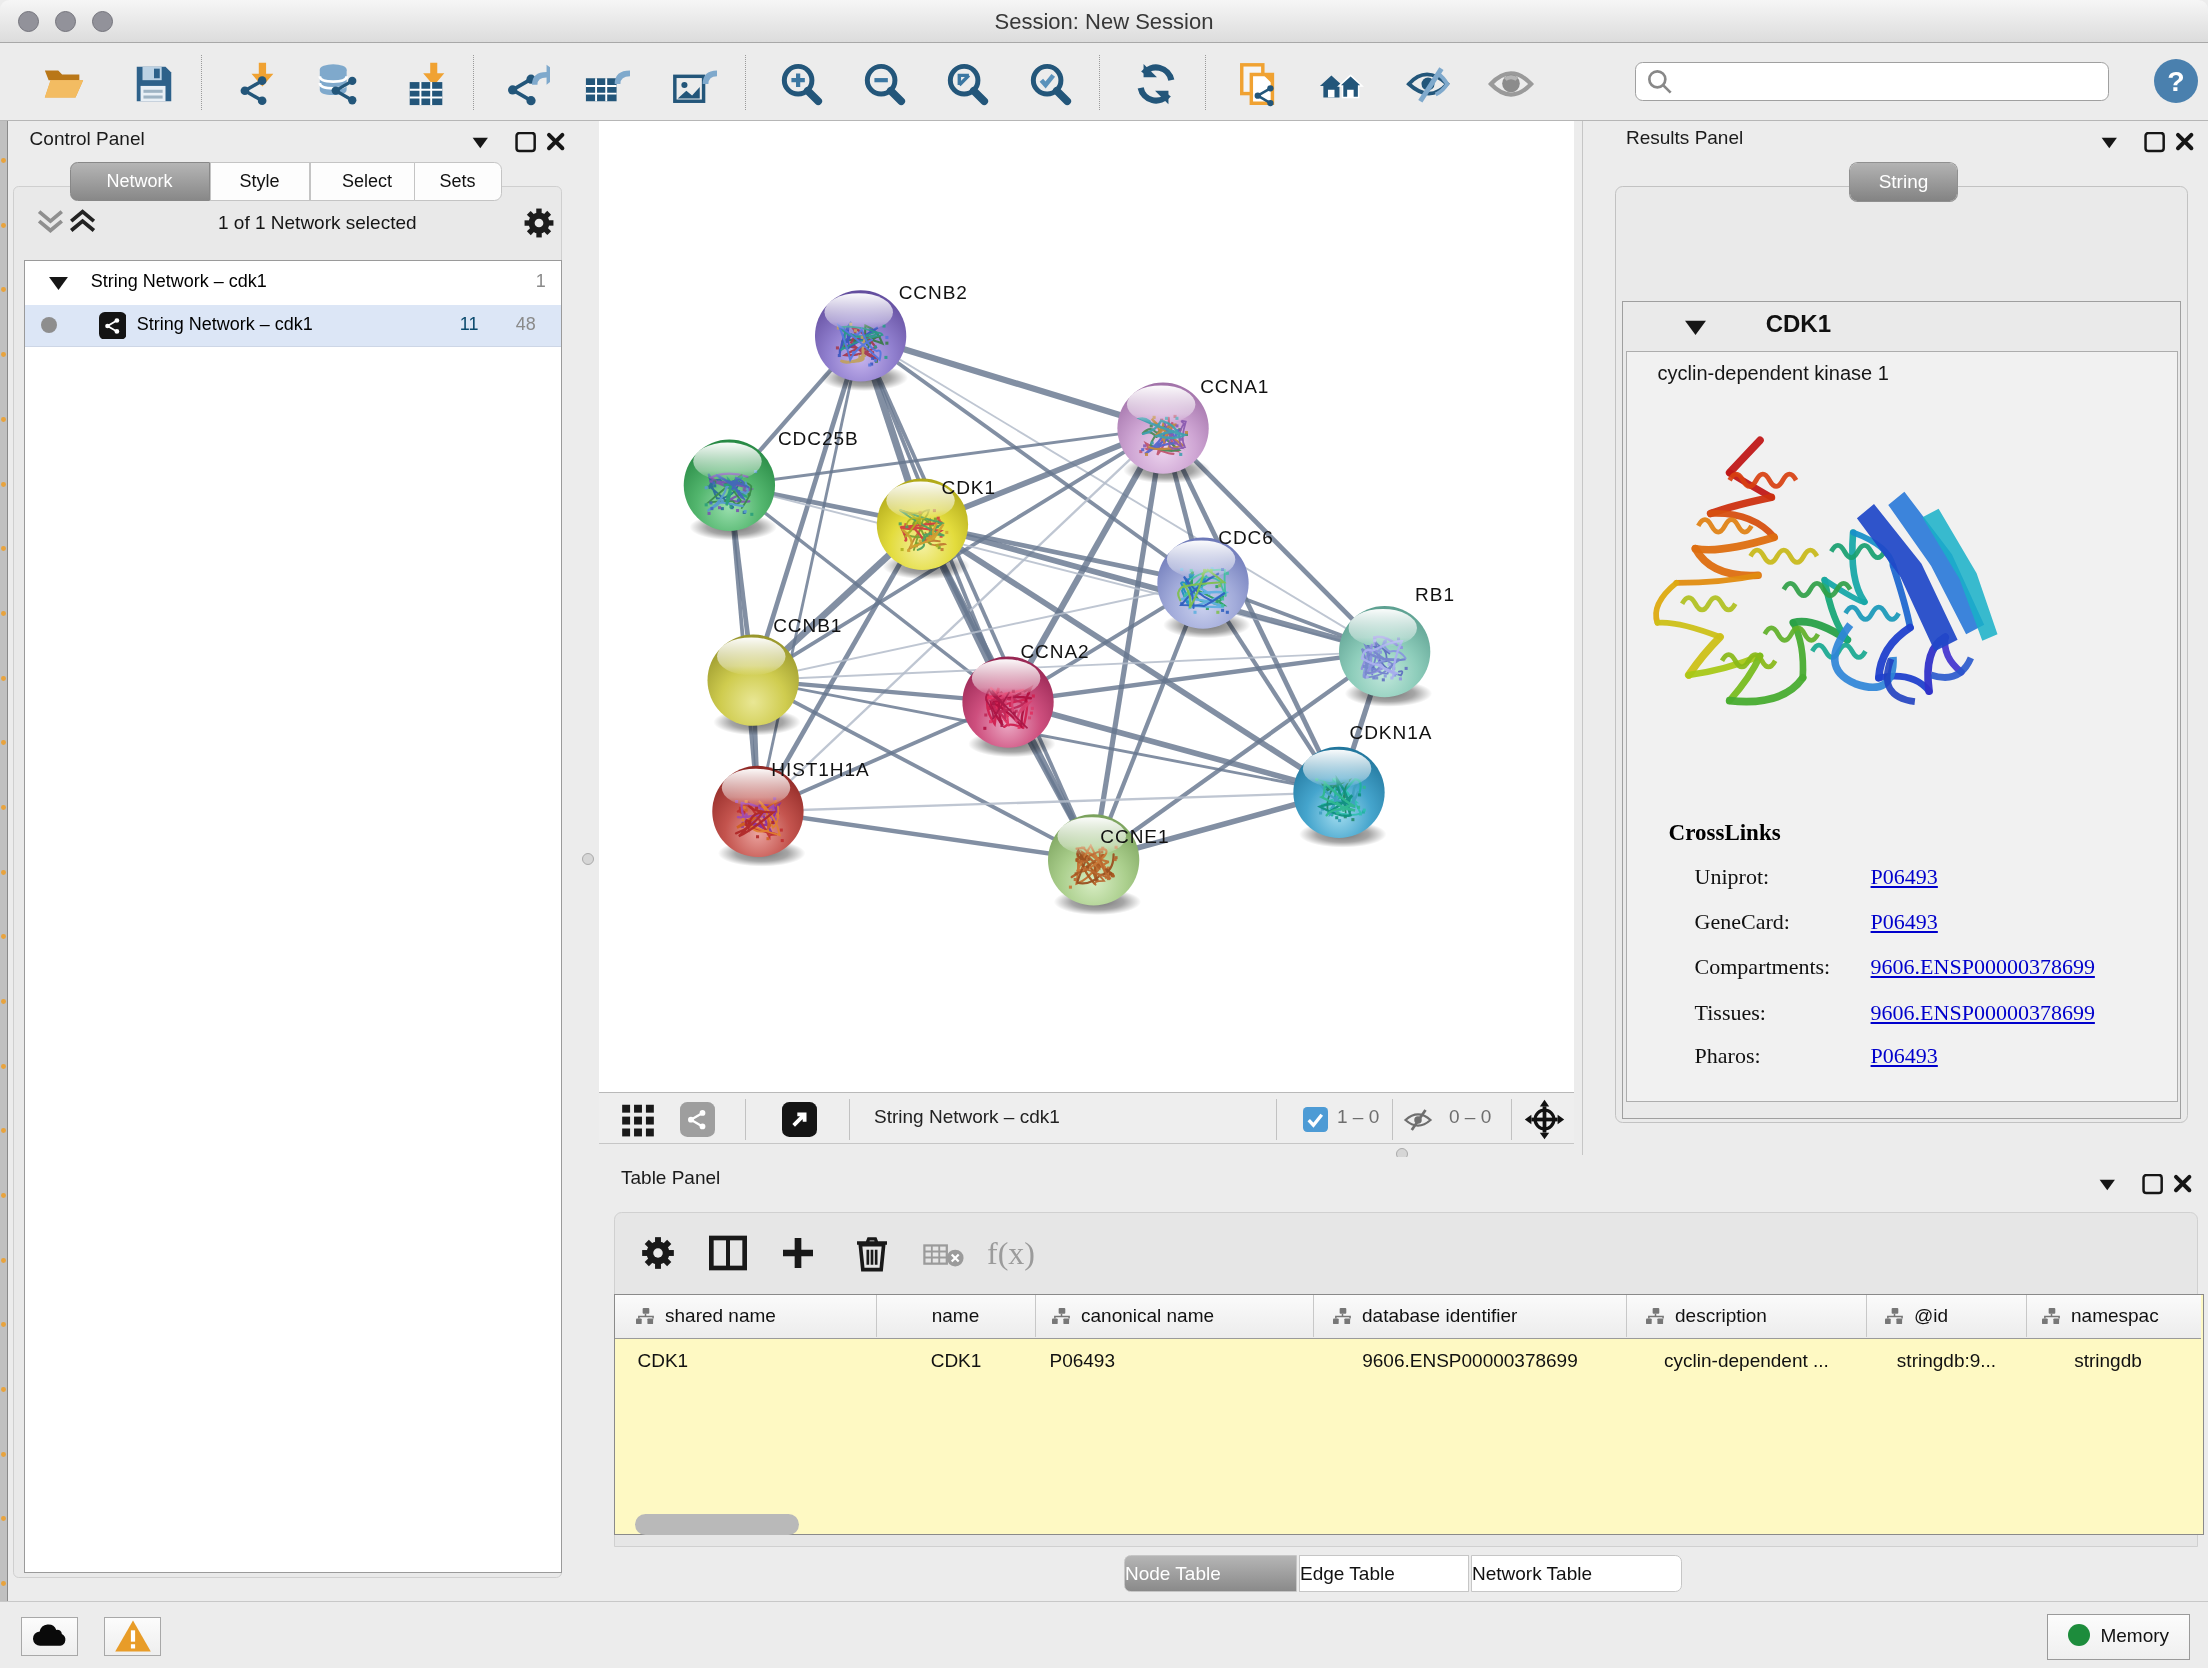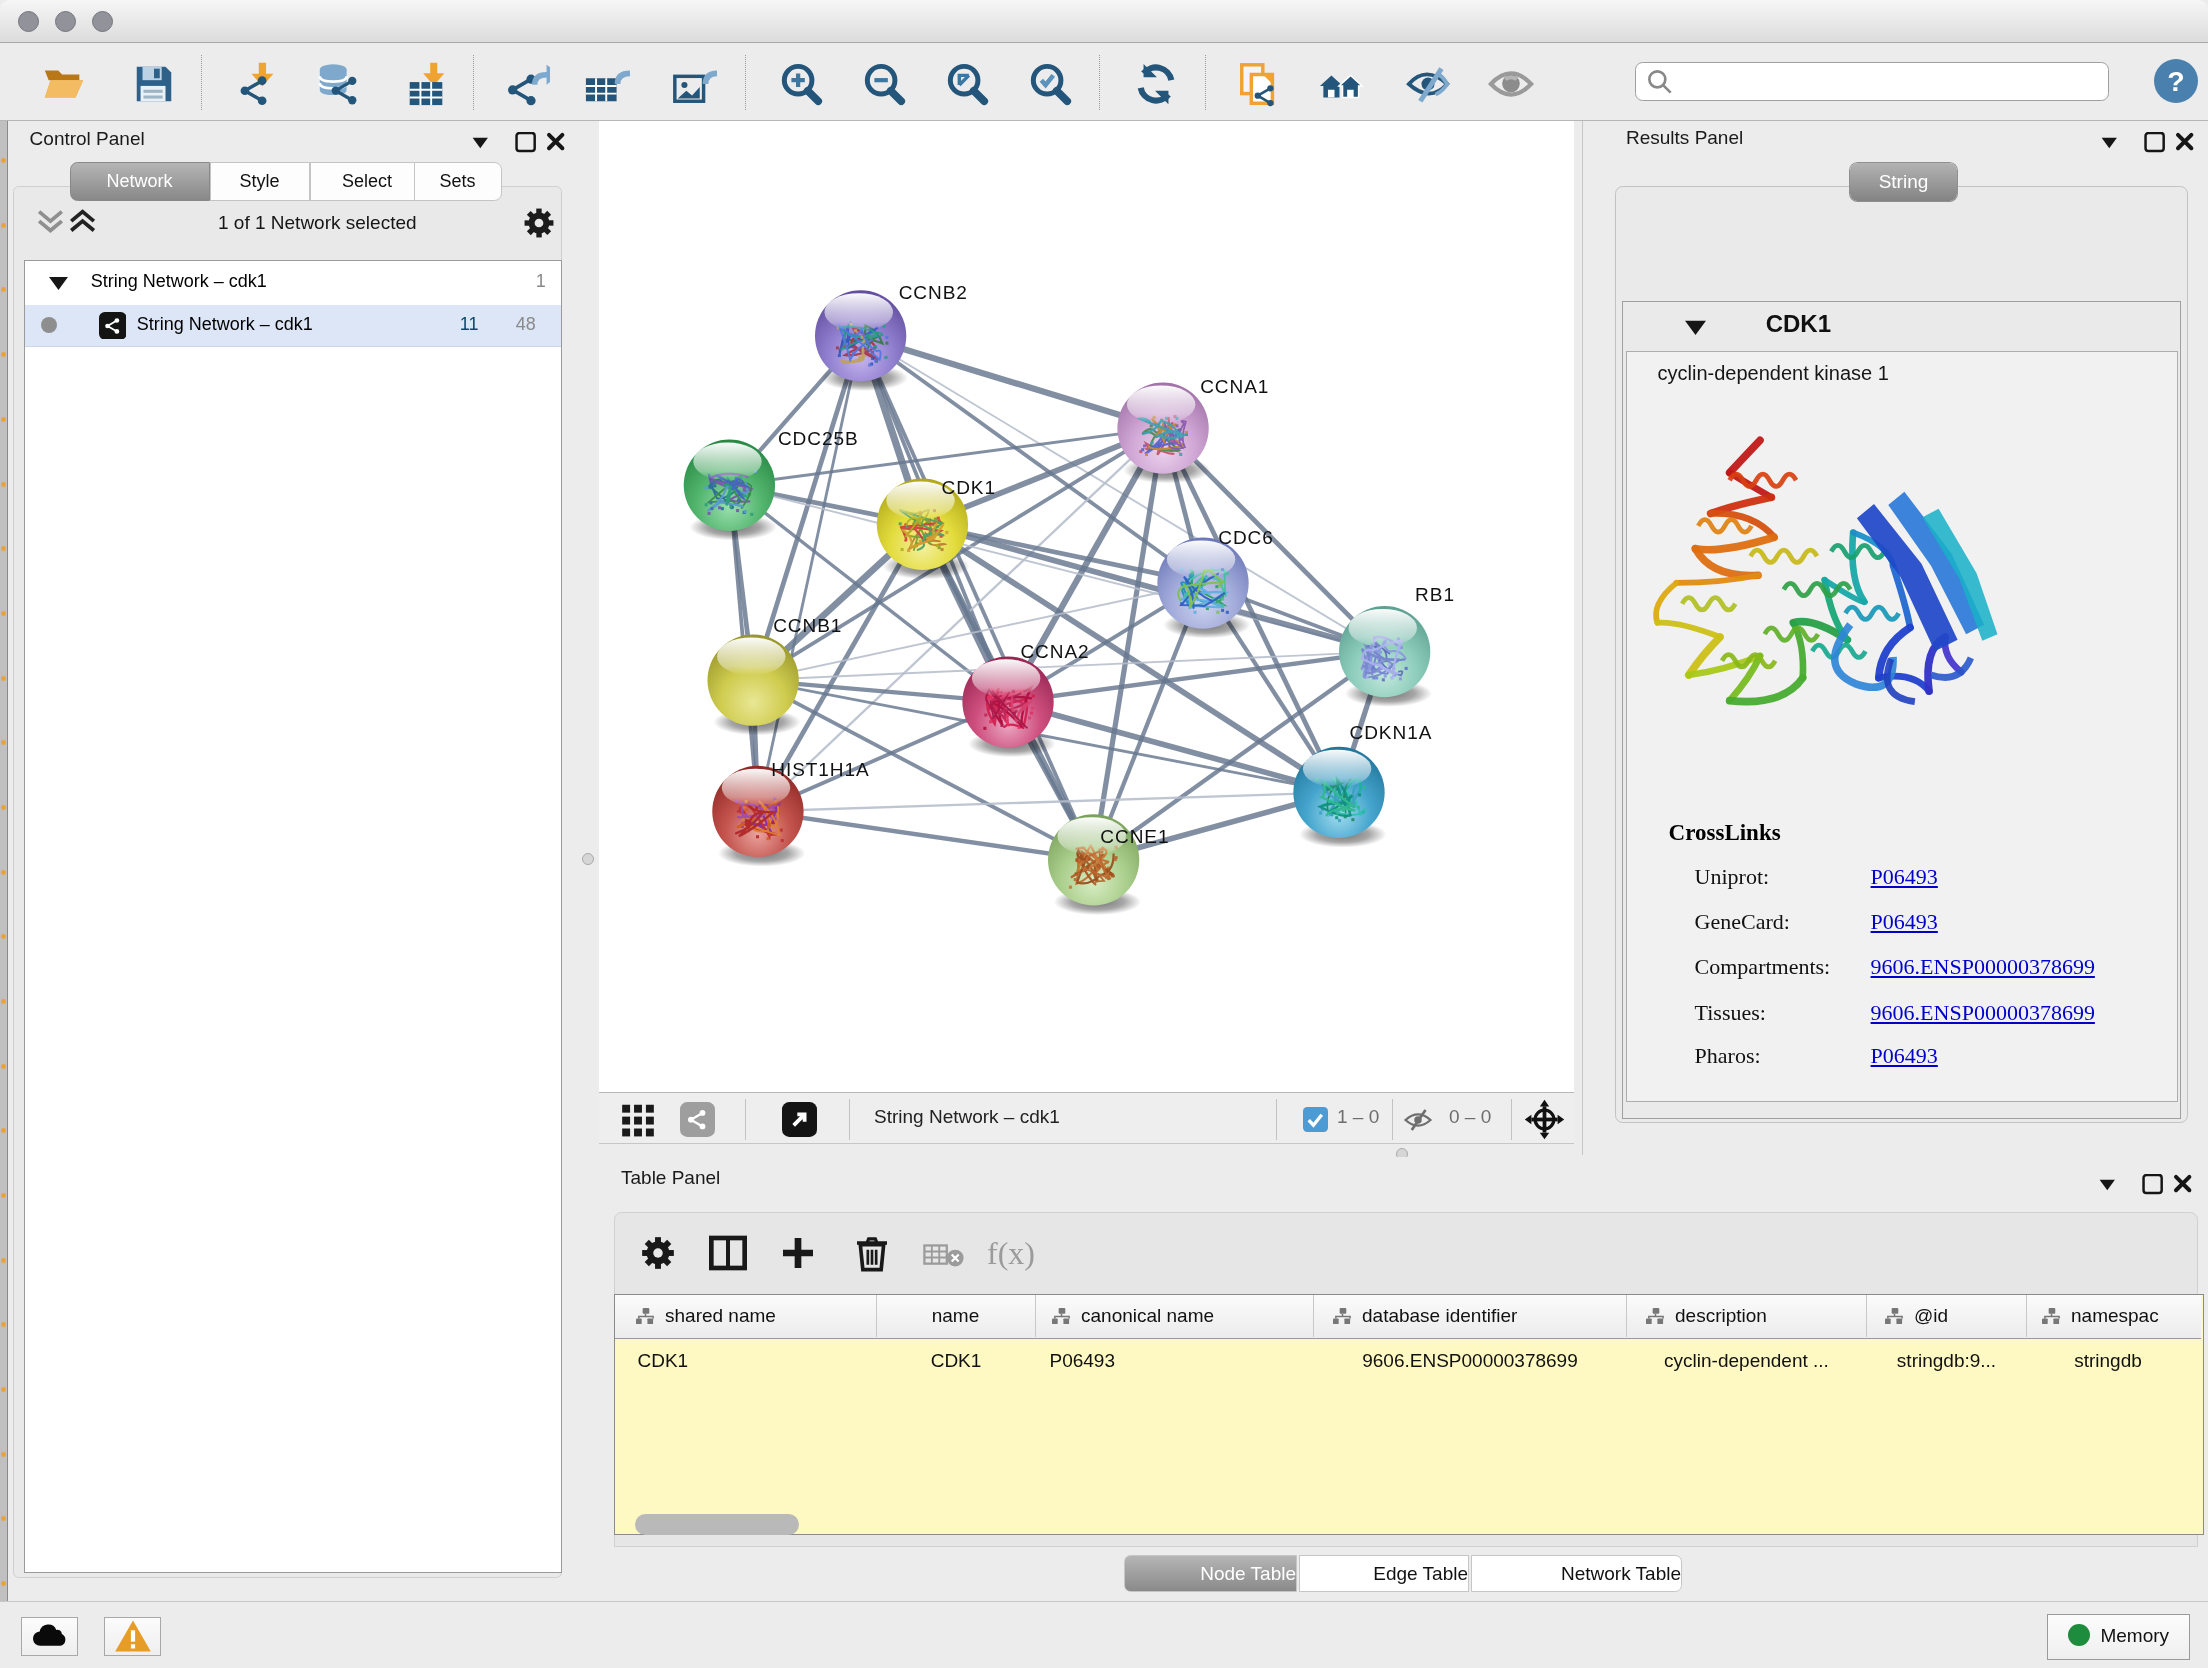--- a/index.html
+++ b/index.html
@@ -79,6 +79,7 @@
   <div class="light" style="left:18px"></div>
   <div class="light" style="left:55px"></div>
   <div class="light" style="left:92px"></div>
+  <div id="title">Session: New Session</div>
 </div>
 <div id="toolbar">
   <svg style="position:absolute;left:41px;top:17px" width="46" height="46" viewBox="0 0 24 24">

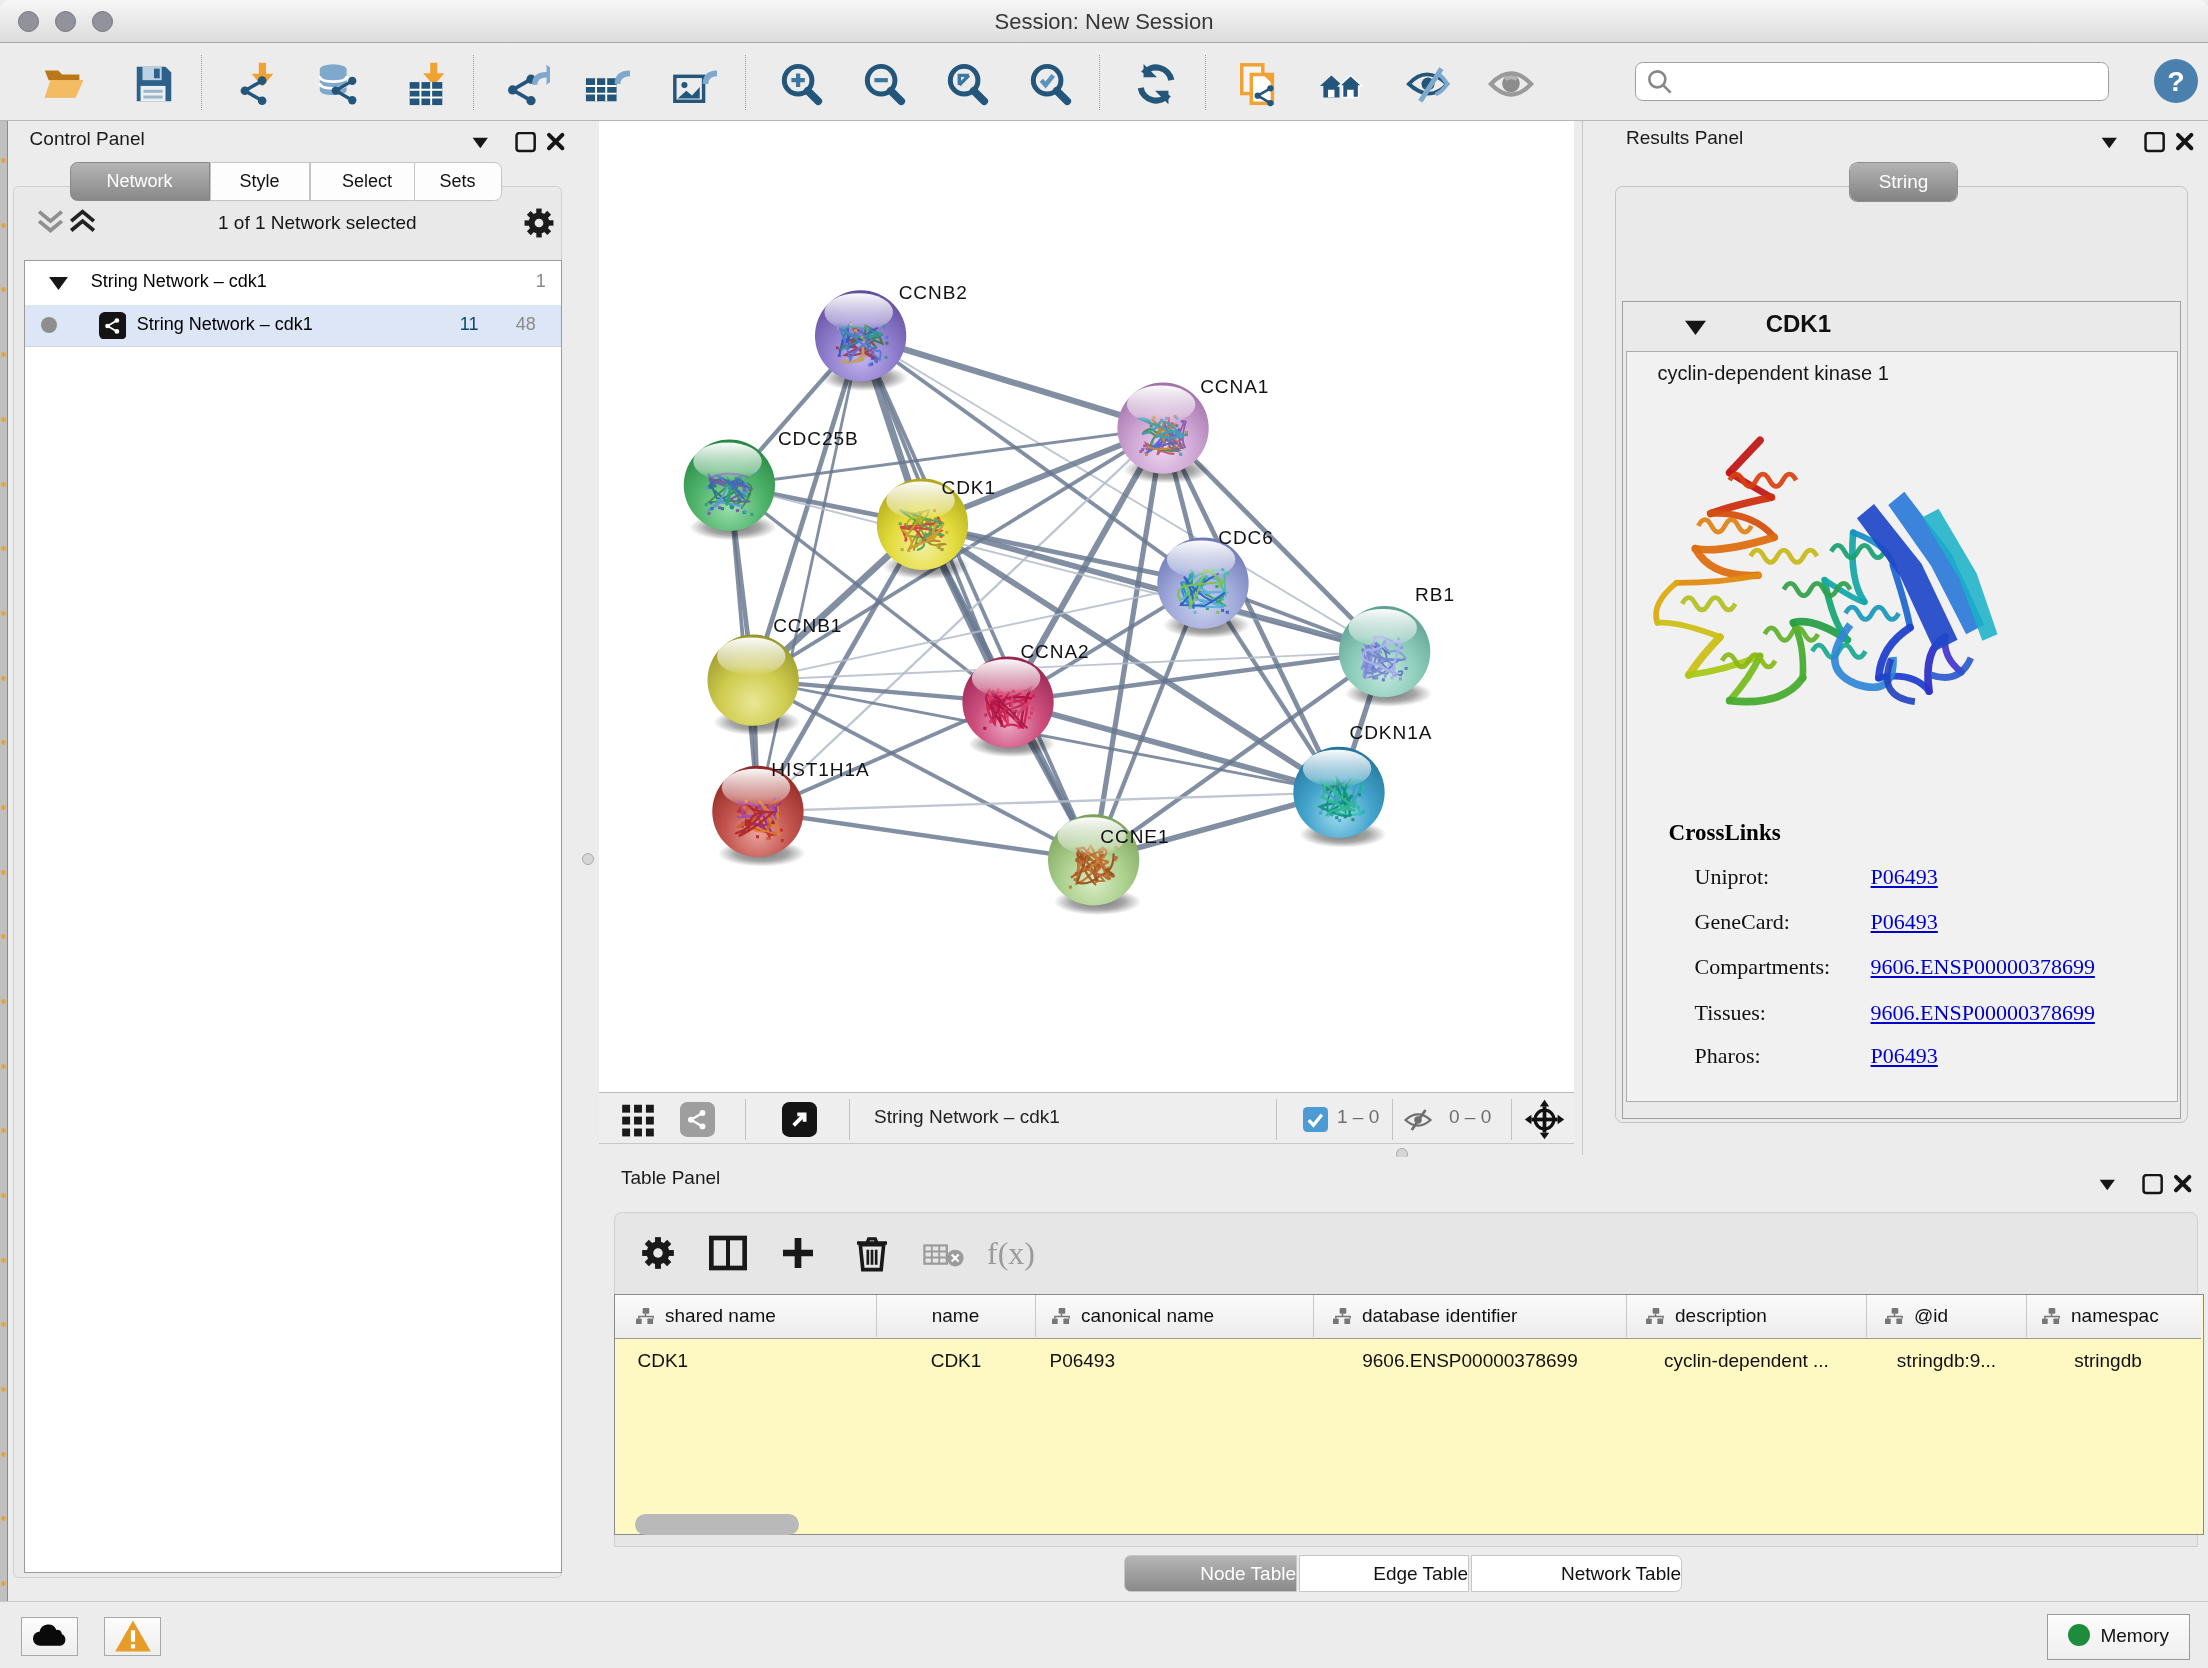--- a/index.html
+++ b/index.html
@@ -42,7 +42,7 @@
 .td { position:absolute; top:44px; height:44px; font-size:19px; color:#111; line-height:44px; }
 .colicon { display:inline-block; width:21px; height:19px; vertical-align:-3.8px; margin-right:9.5px; }
 #tscroll { position:absolute; left:20px; top:219px; width:164px; height:21px; background:#b9b9b9; border-radius:10.5px; }
-.btab { position:absolute; top:398px; height:37px; background:#fff; border:1px solid #c6c6c6; font-size:19px; text-align:right; line-height:35px; color:#111; }
+.btab { position:absolute; top:398px; height:37px; background:#fff; border:1px solid #c6c6c6; font-size:19px; text-align:left; line-height:35px; color:#111; }
 
 #statusbar { position:absolute; left:0; top:1601px; width:2208px; height:68px; background:#ececec; border-top:1px solid #c8c8c8; }
 .sbtn { position:absolute; top:15px; width:57px; height:39px; background:linear-gradient(#fcfcfc,#eeeeee); border:1px solid #a8a8a8; }

